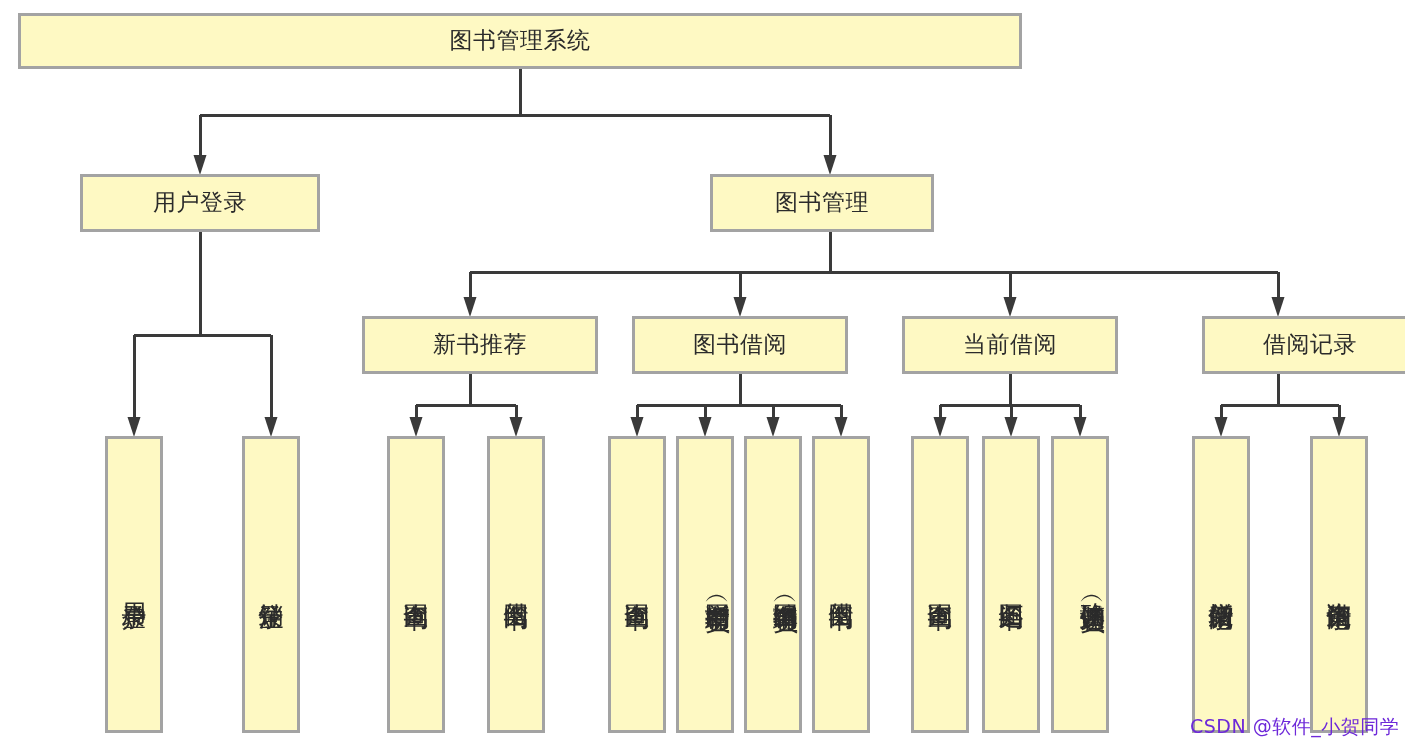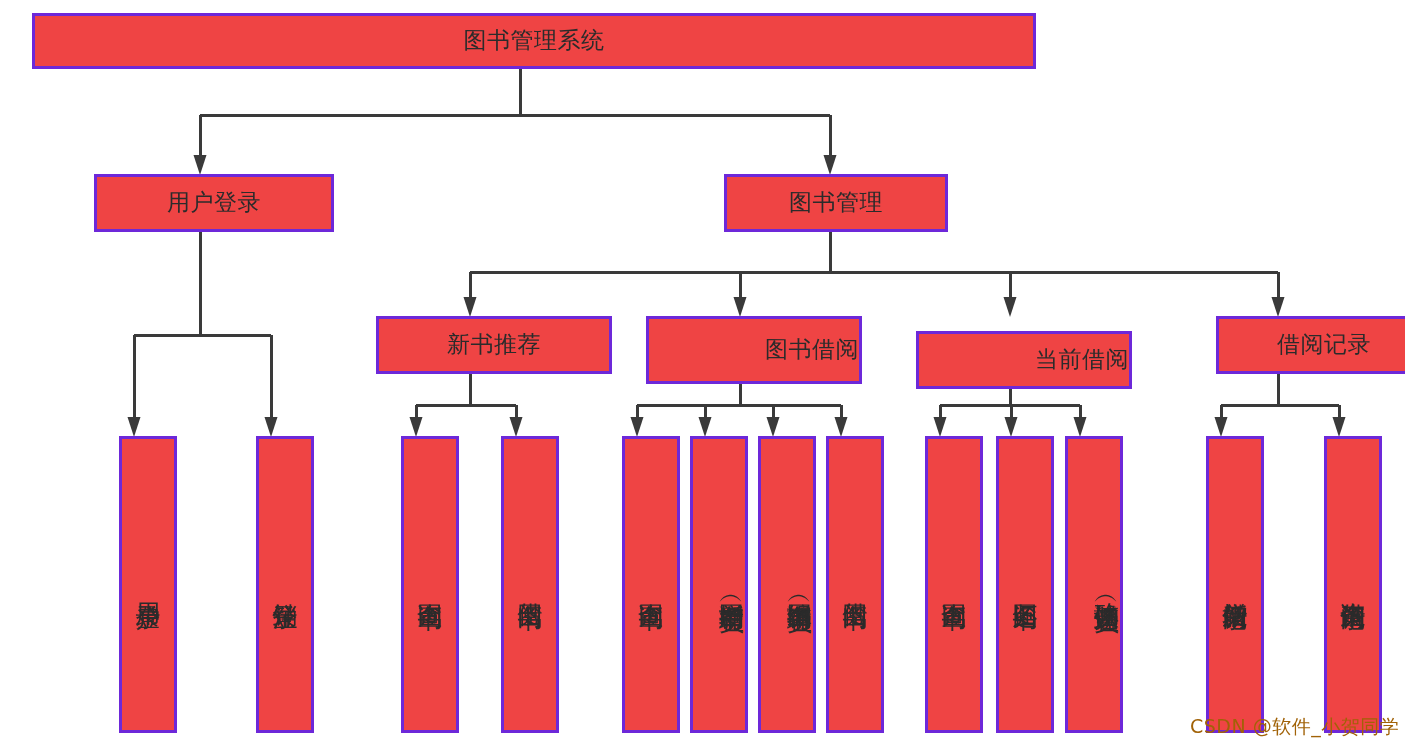--- a/index.html
+++ b/index.html
@@ -27,13 +27,12 @@
   .node {
     position: absolute;
     box-sizing: border-box;
-    border: 3px solid #6d28d9;
-    background: #ef4444;
+    border: 3px solid #a3a3a3;
+    background: #fef9c3;
     display: flex;
     align-items: center;
     justify-content: center;
     color: #2b2b2b;
-    margin-left: 14px;
   }
   .node.horiz {
     font-size: 23px;

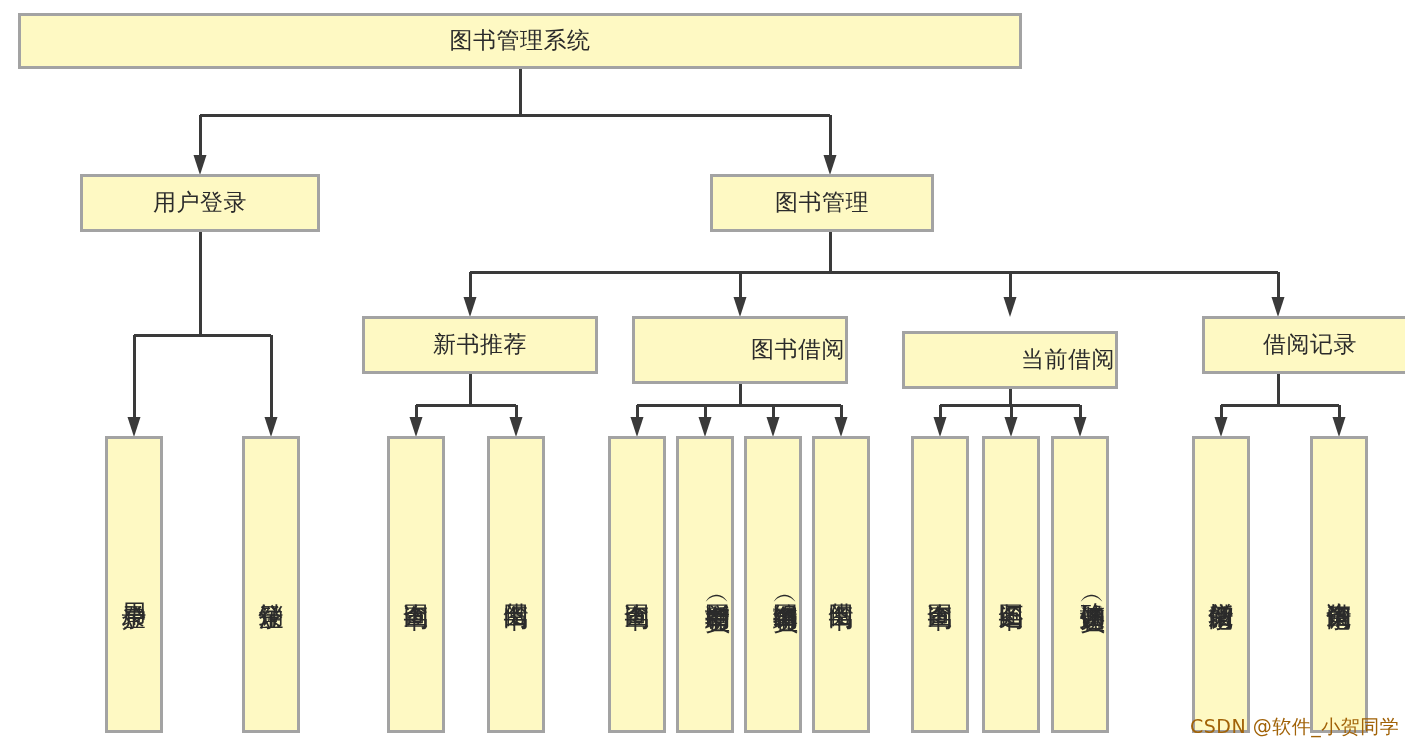--- a/index.html
+++ b/index.html
@@ -138,7 +138,7 @@
       <div class="node horiz" style="left: 362px; top: 316px; width: 236px; height: 58px;">
         <span class="node-label">新书推荐</span>
       </div>
-      <div class="node horiz" style="left: 632px; top: 316px; width: 216px; height: 68px; justify-content: flex-end;">
+      <div class="node horiz" style="left: 632px; top: 316px; width: 216px; height: 58px;">
         <span class="node-label">图书借阅</span>
       </div>
       <div class="node horiz" style="left: 902px; top: 331px; width: 216px; height: 58px; justify-content: flex-end;">

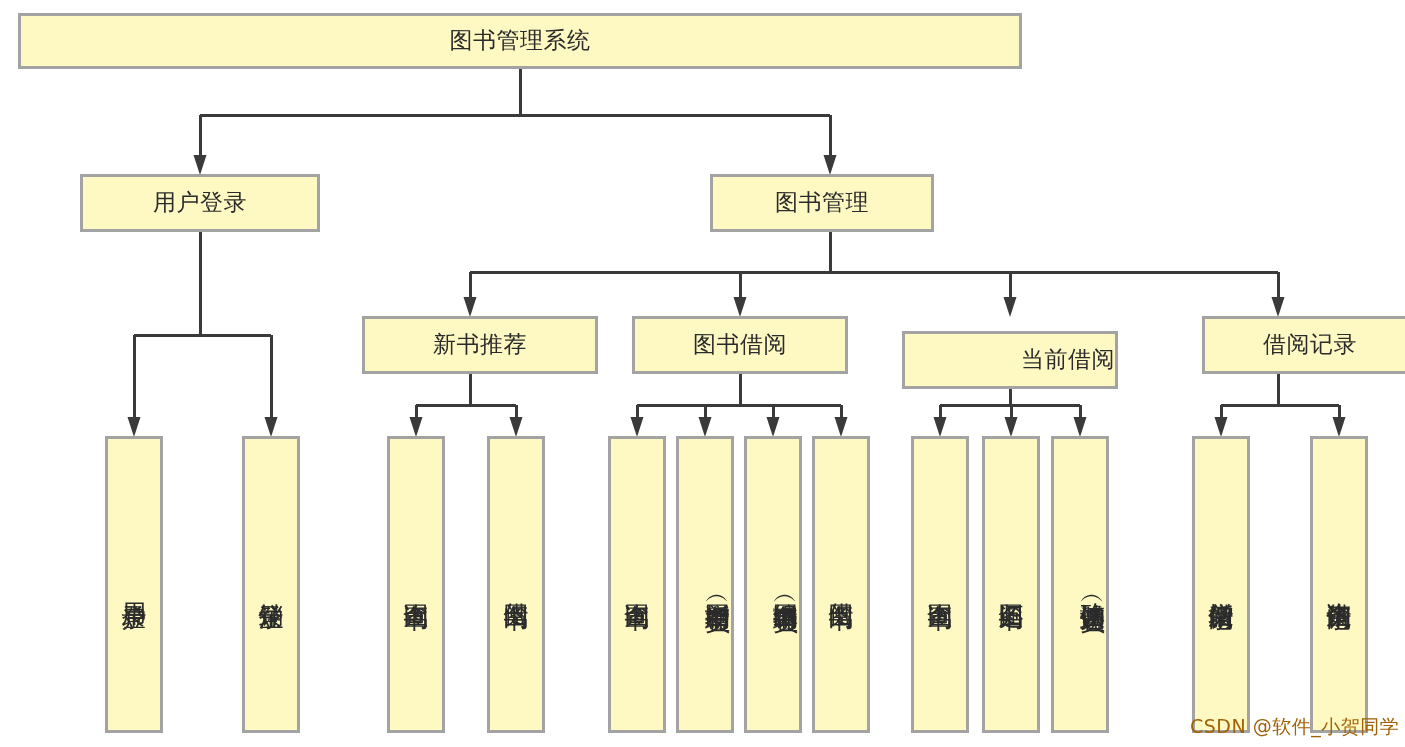--- a/index.html
+++ b/index.html
@@ -141,7 +141,7 @@
       <div class="node horiz" style="left: 632px; top: 316px; width: 216px; height: 58px;">
         <span class="node-label">图书借阅</span>
       </div>
-      <div class="node horiz" style="left: 902px; top: 331px; width: 216px; height: 58px; justify-content: flex-end;">
+      <div class="node horiz" style="left: 902px; top: 316px; width: 216px; height: 58px;">
         <span class="node-label">当前借阅</span>
       </div>
       <div class="node horiz" style="left: 1202px; top: 316px; width: 216px; height: 58px;">

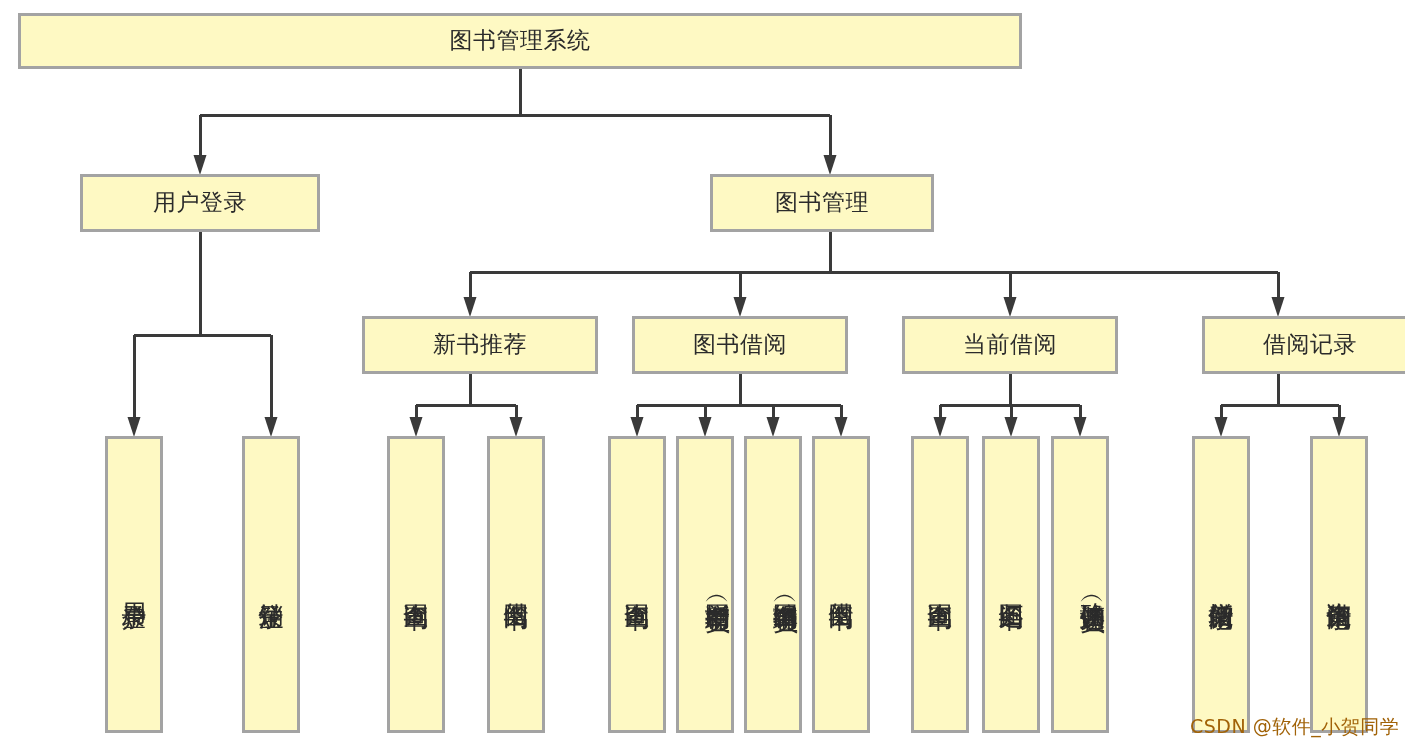--- a/index.html
+++ b/index.html
@@ -59,7 +59,7 @@
   }
   .watermark {
     position: absolute;
-    color: #a16207;
+    color: #6d28d9;
     font-size: 19px;
     letter-spacing: 0.5px;
     white-space: nowrap;

